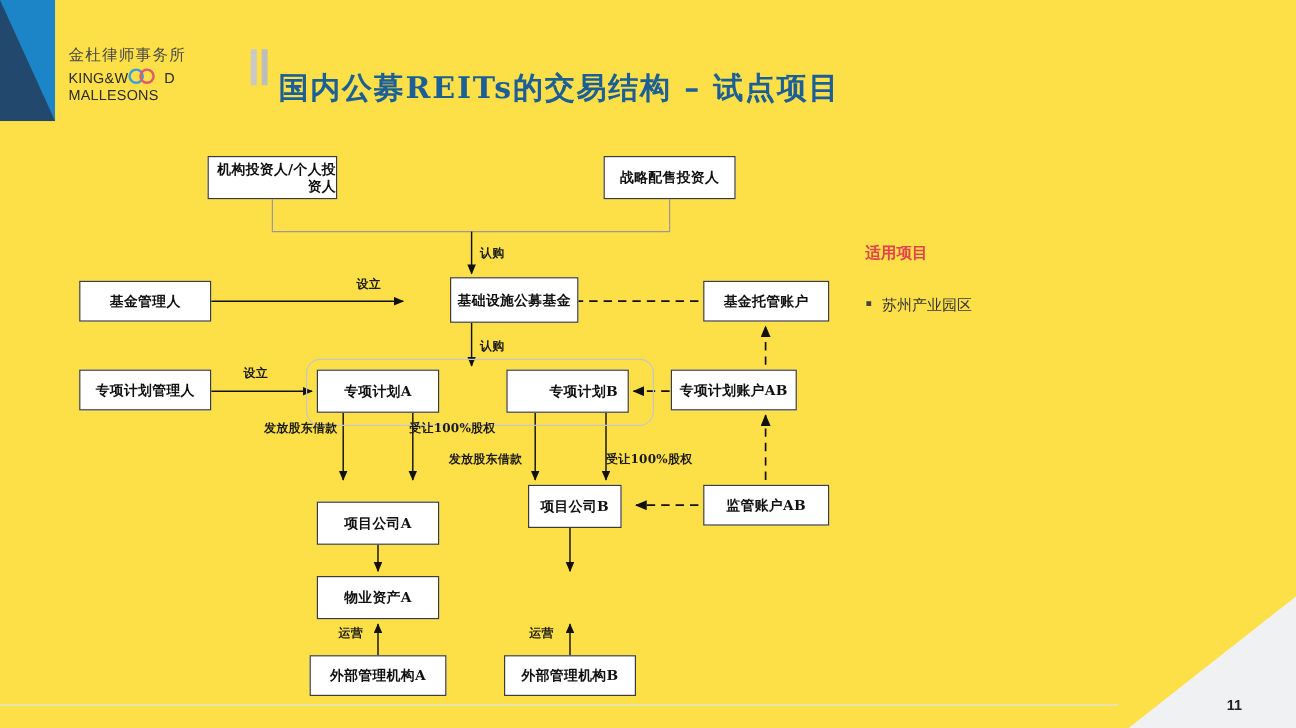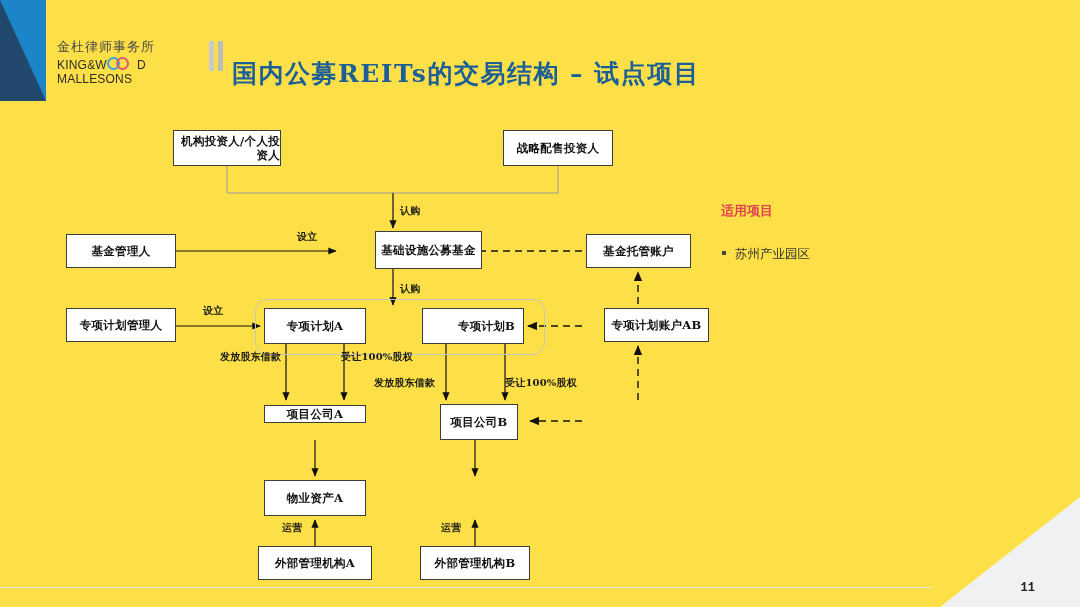--- a/index.html
+++ b/index.html
@@ -184,7 +184,7 @@
     <div class="node" style="left:66px;top:198px;width:110px;height:34px;">专项计划管理人</div>
     <div class="node" style="left:264px;top:198px;width:102px;height:36px;">专项计划A</div>
     <div class="node" style="left:422px;top:198px;width:102px;height:36px;padding-left:27px;">专项计划B</div>
-    <div class="node" style="left:604px;top:198px;width:105px;height:34px;">专项计划账户AB</div>
+    <div class="node" style="left:559px;top:198px;width:105px;height:34px;">专项计划账户AB</div>
     <div class="node" style="left:264px;top:295px;width:102px;height:18px;">项目公司A</div>
     <div class="node" style="left:440px;top:294px;width:78px;height:36px;">项目公司B</div>
     <div class="node" style="left:264px;top:370px;width:102px;height:36px;">物业资产A</div>

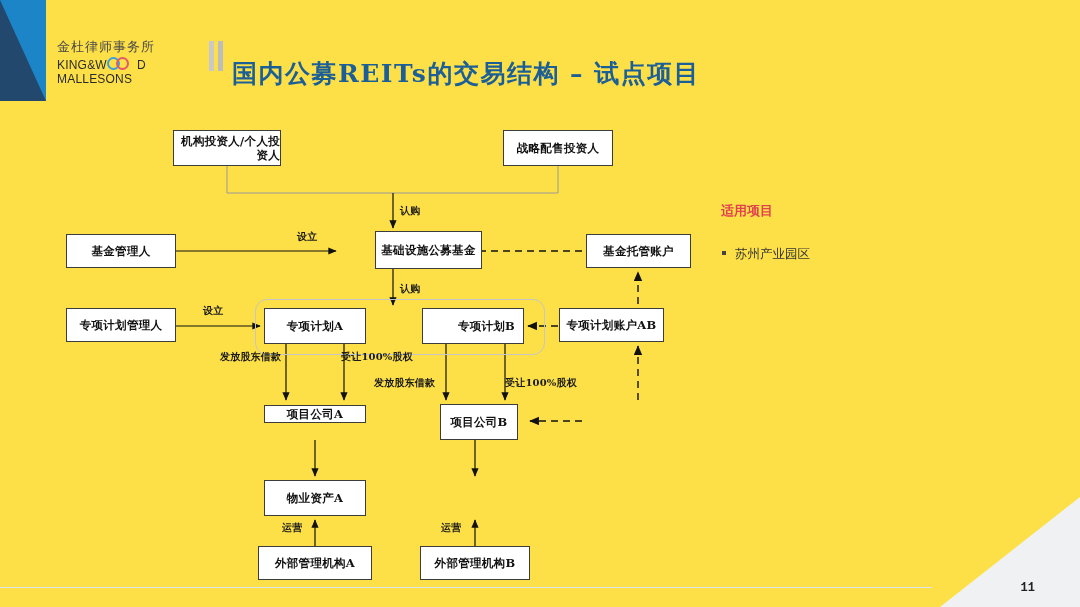--- a/index.html
+++ b/index.html
@@ -187,6 +187,7 @@
     <div class="node" style="left:559px;top:198px;width:105px;height:34px;">专项计划账户AB</div>
     <div class="node" style="left:264px;top:295px;width:102px;height:18px;">项目公司A</div>
     <div class="node" style="left:440px;top:294px;width:78px;height:36px;">项目公司B</div>
+    <div class="node" style="left:586px;top:294px;width:105px;height:34px;">监管账户AB</div>
     <div class="node" style="left:264px;top:370px;width:102px;height:36px;">物业资产A</div>
     <div class="node" style="left:420px;top:436px;width:110px;height:34px;">外部管理机构B</div>
     <div class="node" style="left:258px;top:436px;width:114px;height:34px;">外部管理机构A</div>

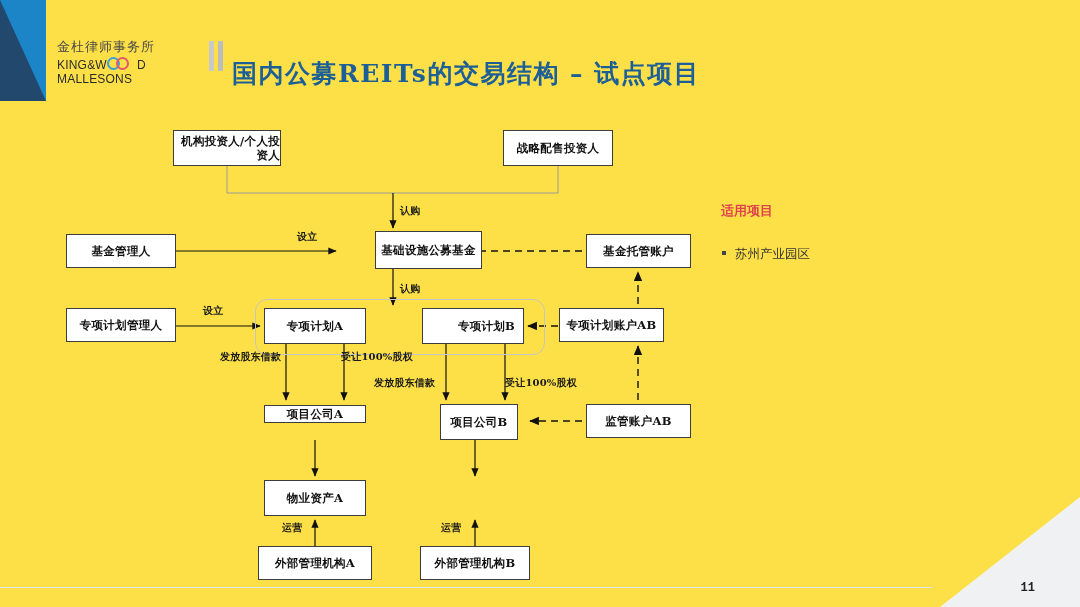--- a/index.html
+++ b/index.html
@@ -185,7 +185,7 @@
     <div class="node" style="left:264px;top:198px;width:102px;height:36px;">专项计划A</div>
     <div class="node" style="left:422px;top:198px;width:102px;height:36px;padding-left:27px;">专项计划B</div>
     <div class="node" style="left:559px;top:198px;width:105px;height:34px;">专项计划账户AB</div>
-    <div class="node" style="left:264px;top:295px;width:102px;height:18px;">项目公司A</div>
+    <div class="node" style="left:264px;top:308px;width:102px;height:36px;">项目公司A</div>
     <div class="node" style="left:440px;top:294px;width:78px;height:36px;">项目公司B</div>
     <div class="node" style="left:586px;top:294px;width:105px;height:34px;">监管账户AB</div>
     <div class="node" style="left:264px;top:370px;width:102px;height:36px;">物业资产A</div>

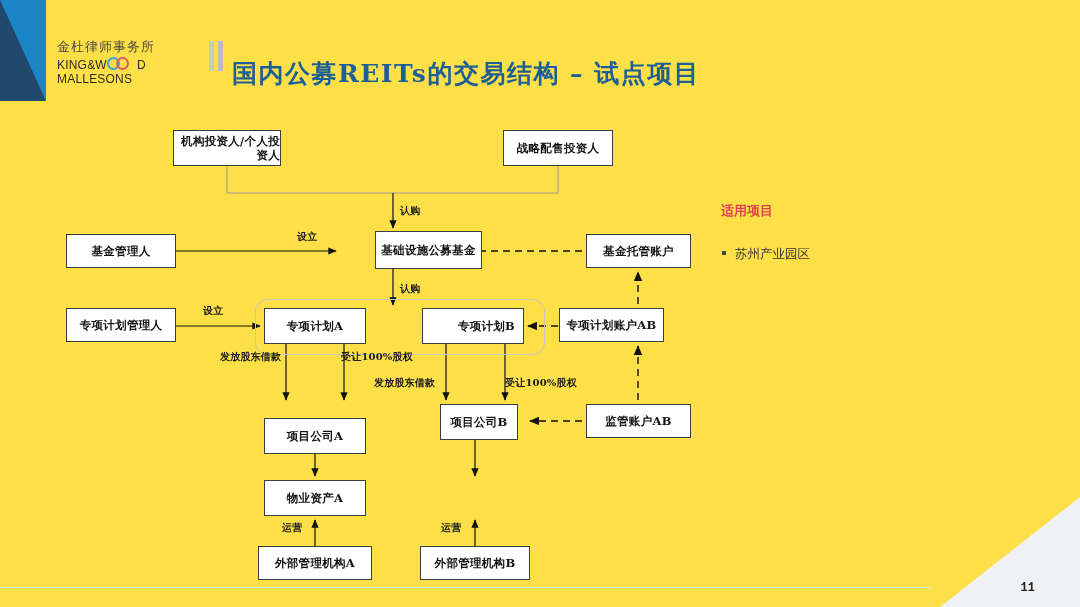--- a/index.html
+++ b/index.html
@@ -33,7 +33,7 @@
   }
   .page-num{
     position:absolute;right:45px;bottom:12px;
-    font-family:Liberation Mono, monospace;
+    font-family:Liberation Sans, sans-serif;
     font-weight:bold;font-size:12px;color:#222;margin-top:40px;
   }
 

